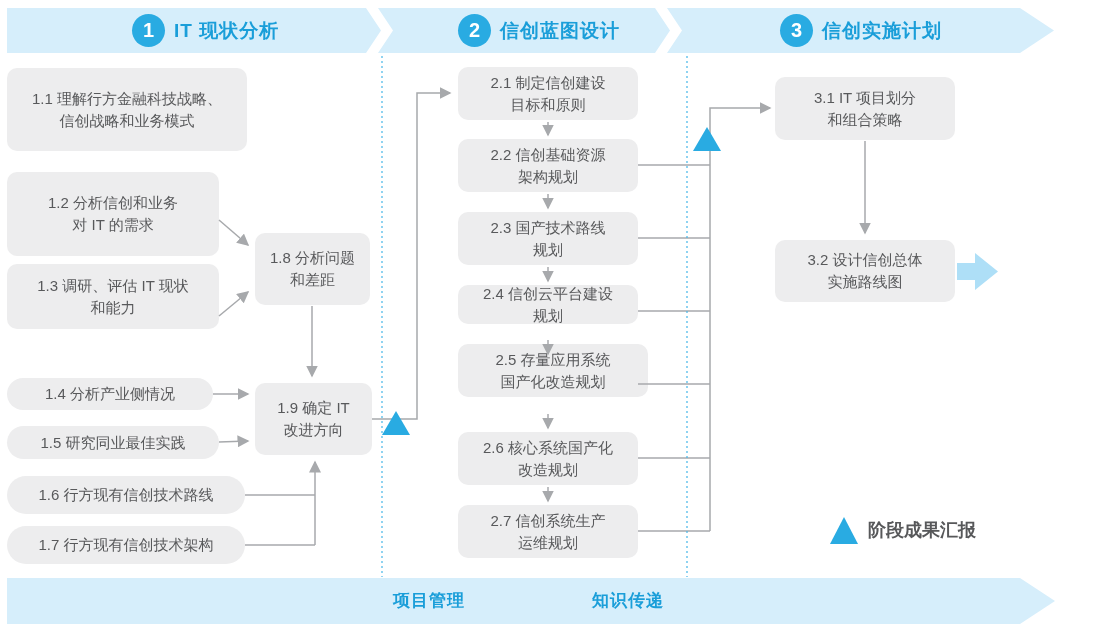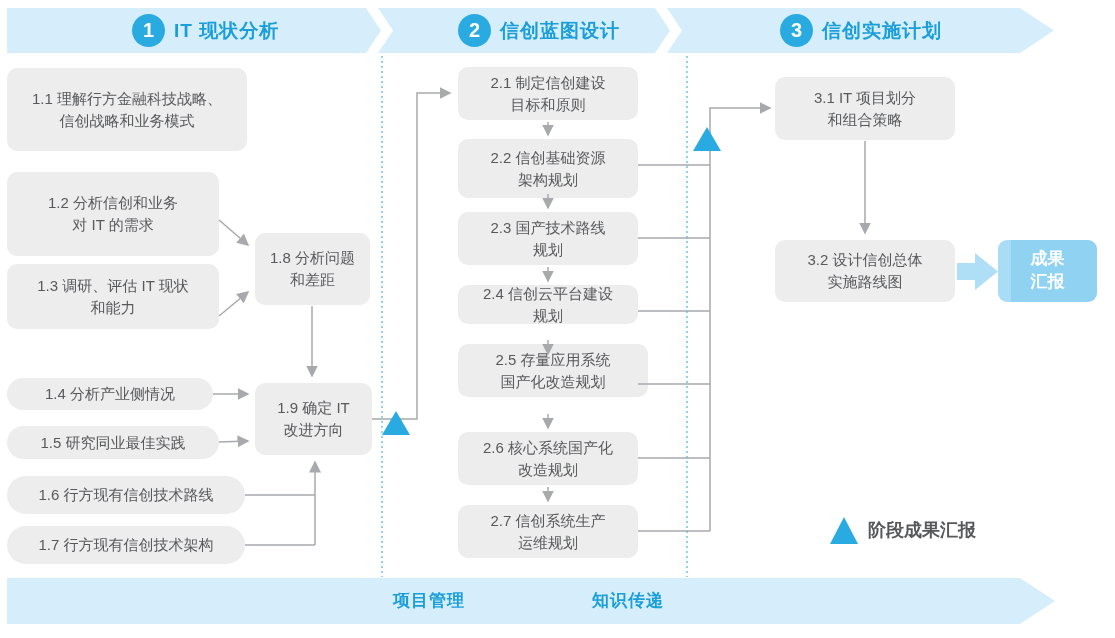--- a/index.html
+++ b/index.html
@@ -73,7 +73,7 @@
 
   <div class="box" style="left:458px;top:67px;width:180px;height:53px">2.1 制定信创建设
 目标和原则</div>
-  <div class="box" style="left:458px;top:139px;width:180px;height:59px">2.2 信创基础资源
+  <div class="box" style="left:458px;top:139px;width:180px;height:53px">2.2 信创基础资源
 架构规划</div>
   <div class="box" style="left:458px;top:212px;width:180px;height:53px">2.3 国产技术路线
 规划</div>

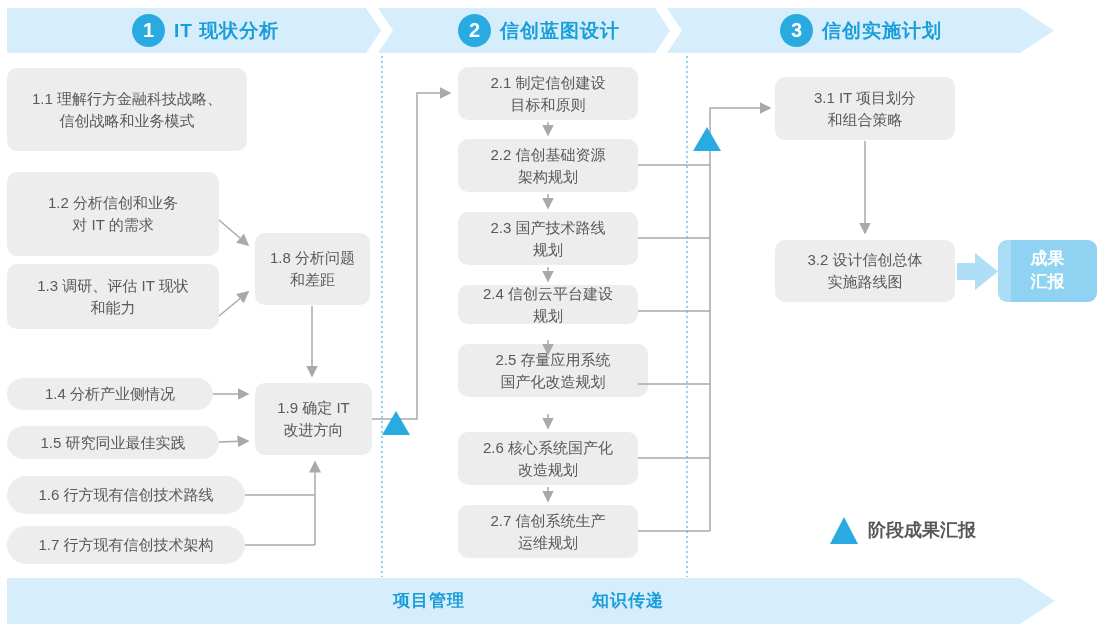--- a/index.html
+++ b/index.html
@@ -91,8 +91,6 @@
   <div class="box" style="left:775px;top:240px;width:180px;height:62px">3.2 设计信创总体
 实施路线图</div>
 
-  <div class="result">成果
-汇报</div>
 
   <svg id="wires" width="1115" height="638" viewBox="0 0 1115 638">
     <defs>

